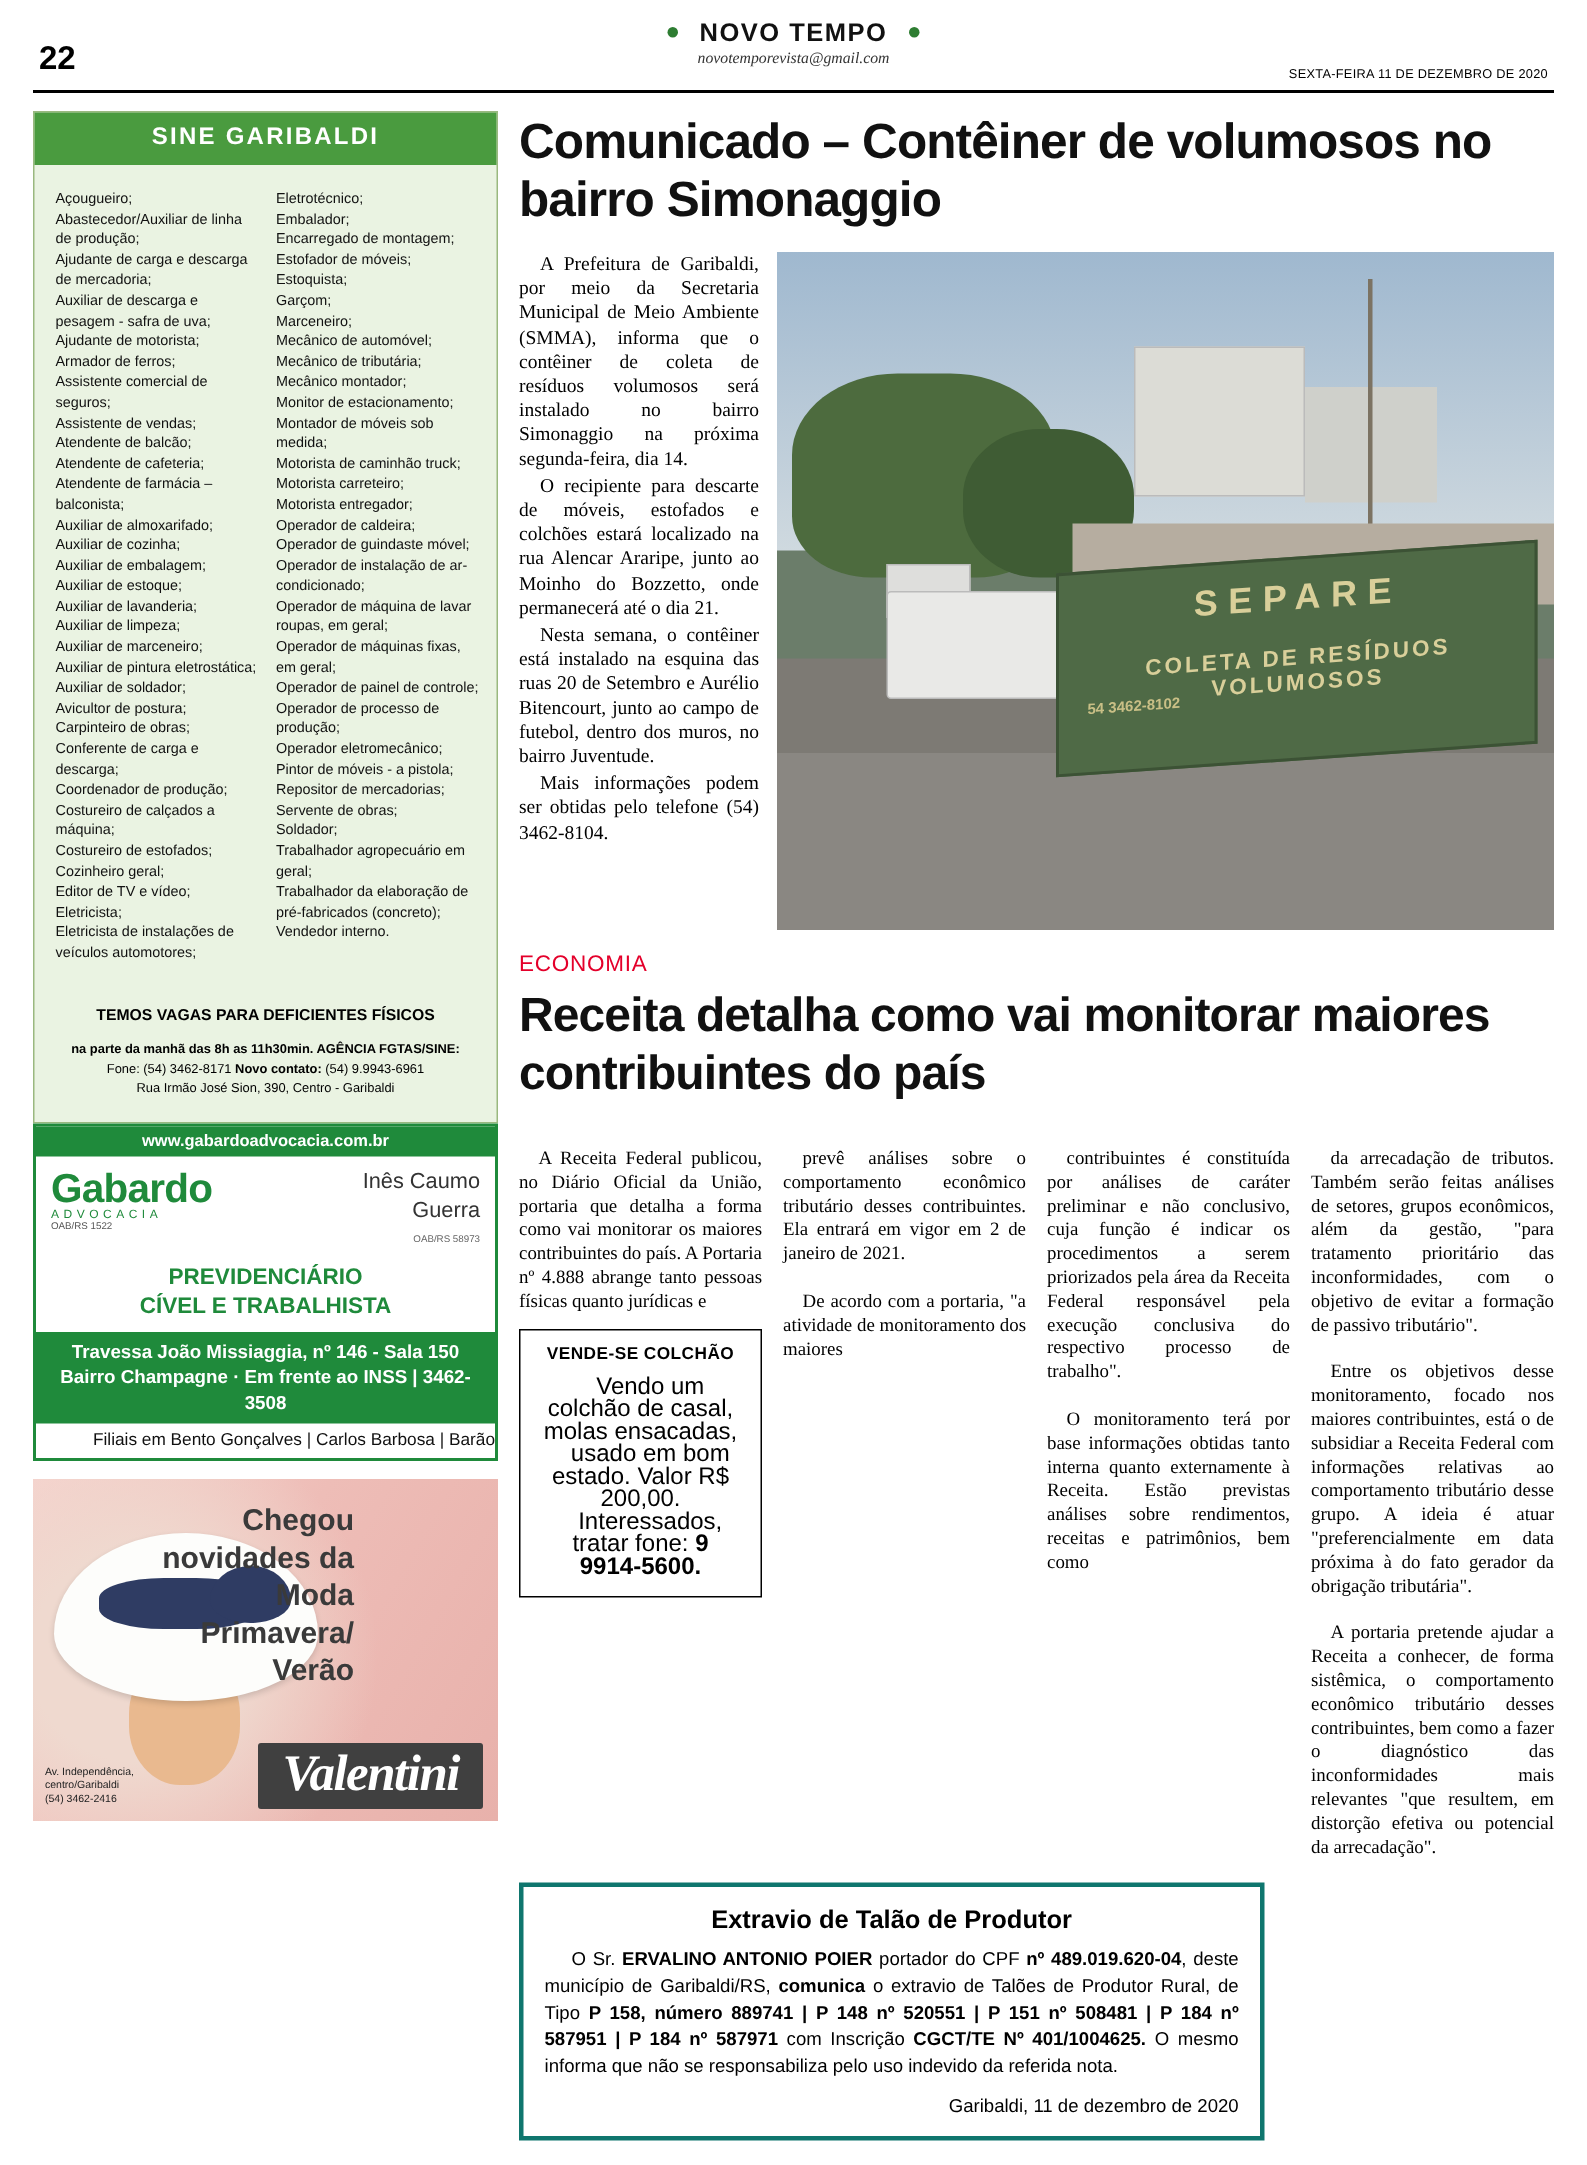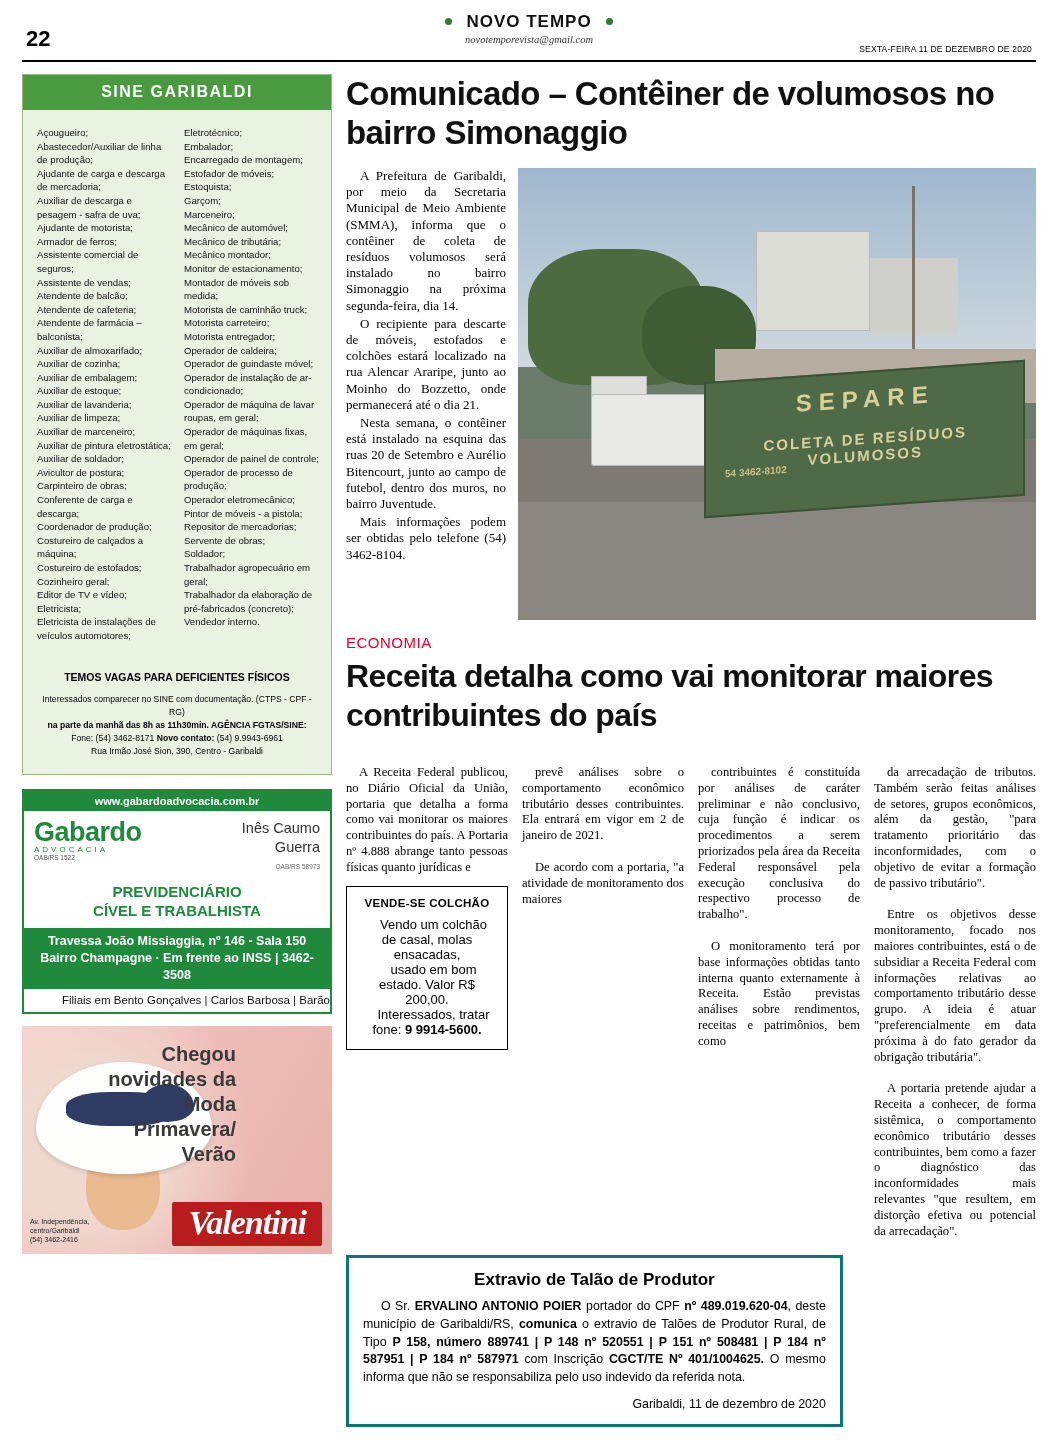--- a/index.html
+++ b/index.html
@@ -216,7 +216,6 @@
         </div>
         <div class="sine-footline">TEMOS VAGAS PARA DEFICIENTES FÍSICOS</div>
         <div class="sine-info">
-          <div>Interessados comparecer no SINE com documentação. (CTPS - CPF - RG)</div>
           <div><b>na parte da manhã das 8h as 11h30min. AGÊNCIA FGTAS/SINE:</b></div>
           <div><span>Fone: (54) 3462-8171 </span><b>Novo contato:</b><span> (54) 9.9943-6961</span></div>
           <div>Rua Irmão José Sion, 390, Centro - Garibaldi</div>

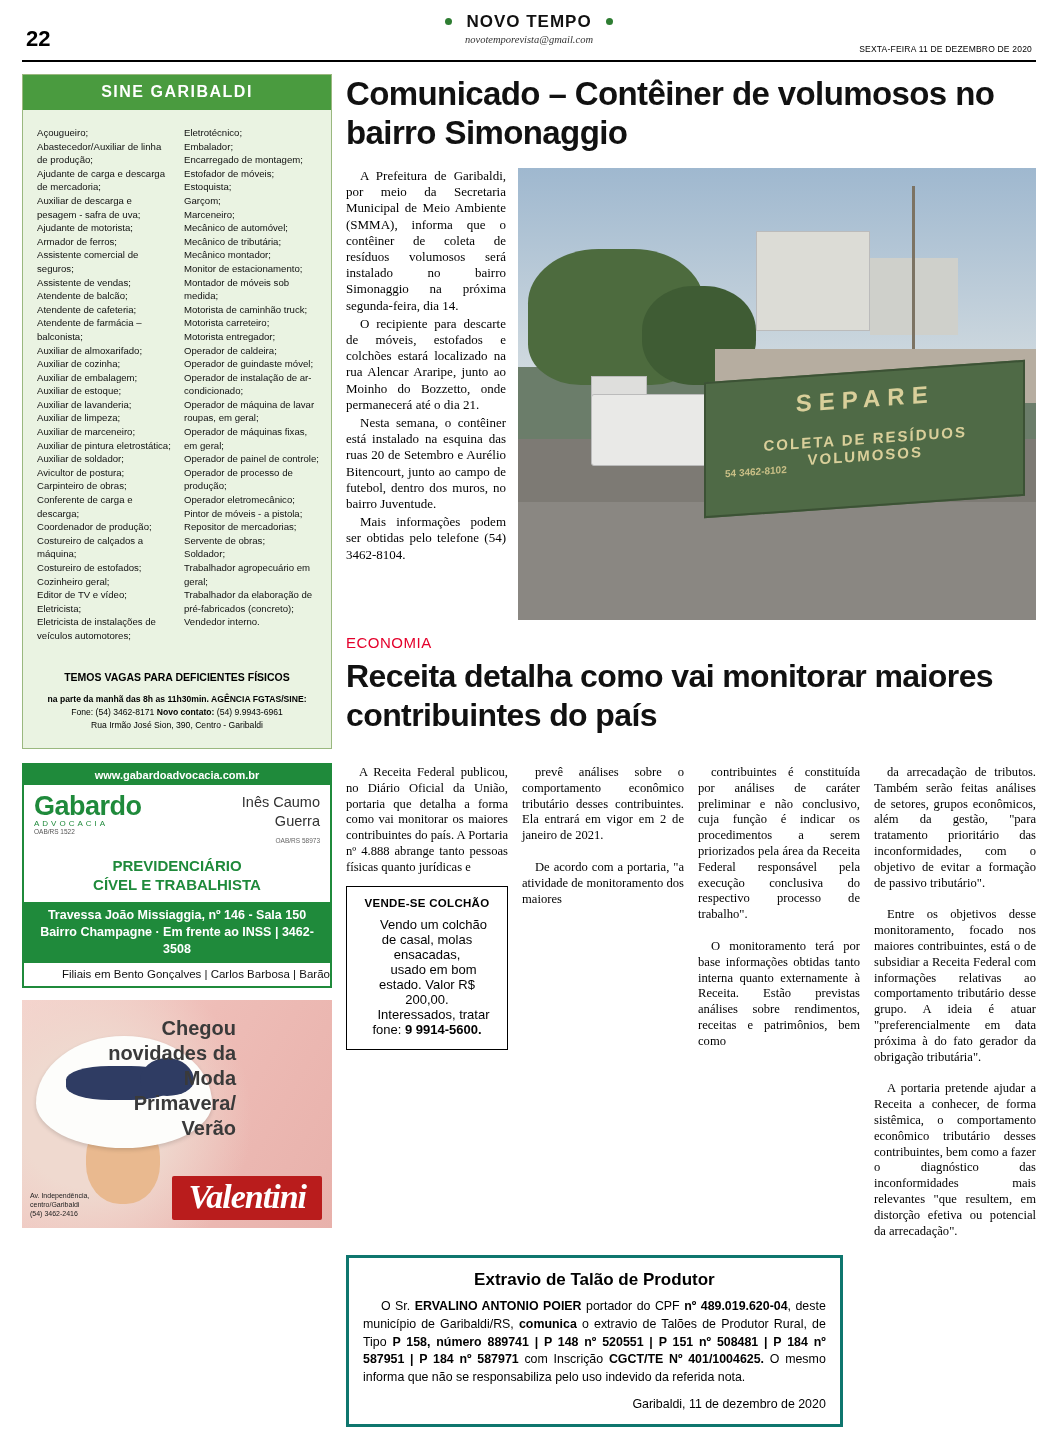--- a/index.html
+++ b/index.html
@@ -45,7 +45,7 @@
   .sine-info b { font-weight:bold; }
 
   
-  .gabardo { border:2px solid #1f8a3b; margin-top:14px; background:#fff; }
+  .gabardo { border:2px solid #1f8a3b; background:#fff; }
   .gab-url { background:#1f8a3b; color:#fff; text-align:center; font-family:"Liberation Sans", sans-serif; font-size:11px; font-weight:bold; padding:4px 0; }
   .gab-main { display:flex; padding:8px 10px 4px; }
   .gab-logo { flex:1; }

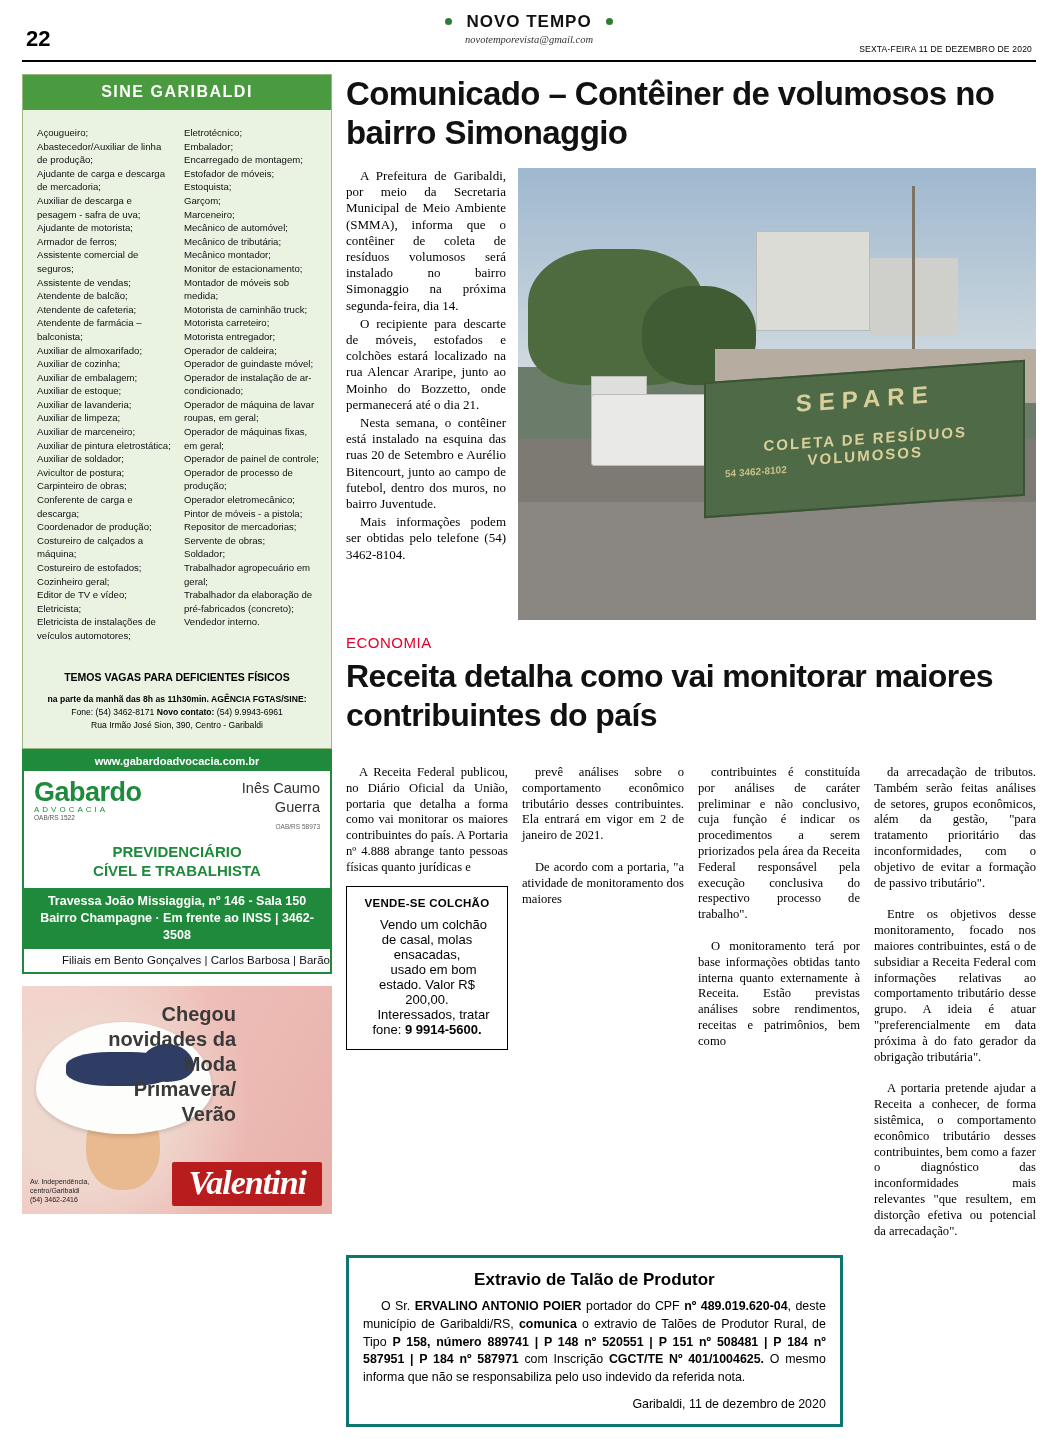--- a/index.html
+++ b/index.html
@@ -111,7 +111,7 @@
   
   .box-ad { border:1px solid #000; padding:10px 12px 12px; margin-top:10px; }
   .box-ad h4 { margin:0 0 8px; text-align:center; font-family:"Liberation Sans", sans-serif; font-size:11.5px; font-weight:bold; letter-spacing:.3px; }
-  .box-ad p { margin:0; text-align:center; font-family:"Liberation Sans", sans-serif; font-size:13px; line-height:15px; }
+  .box-ad p { margin:0; text-align:center; font-family:"Liberation Sans", sans-serif; font-size:16px; line-height:15px; }
   .box-ad p b { font-weight:bold; }
 
   .extravio { border:3px solid #0f766e; margin-top:14px; padding:12px 14px 10px; }

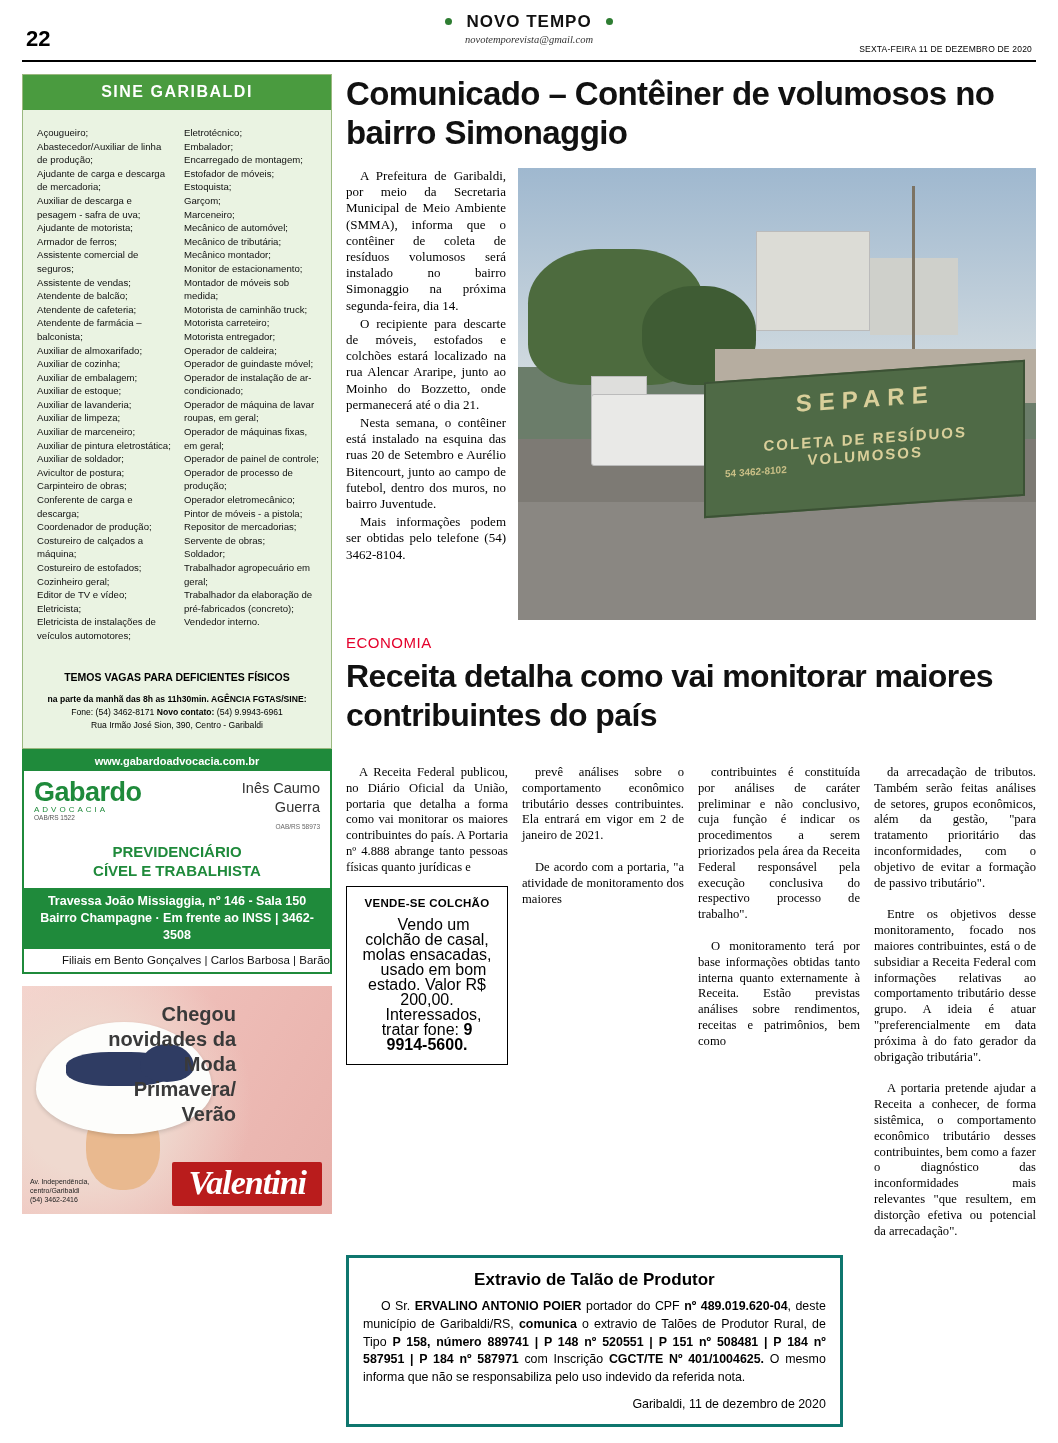--- a/index.html
+++ b/index.html
@@ -69,7 +69,7 @@
   .val-face { position:absolute; left:64px; top:118px; width:74px; height:86px; background:#e9b98f; border-radius:45% 45% 46% 46%; }
   .val-hair { position:absolute; left:40px; top:120px; width:124px; height:108px; background:#4a2f22; border-radius:40% 40% 20% 20%; z-index:-1;}
   .val-txt { position:absolute; right:96px; top:16px; width:132px; text-align:right; font-family:"Liberation Sans", sans-serif; font-weight:bold; font-size:20px; line-height:25px; color:#3a3a3a; }
-  .val-logo { position:absolute; right:10px; bottom:8px; background:#b91c1c; color:#fff; font-family:"Liberation Serif", serif; font-style:italic; font-weight:bold; font-size:34px; padding:2px 16px 4px; border-radius:2px; letter-spacing:-1px;}
+  .val-logo { position:absolute; right:10px; bottom:8px; background:#404040; color:#fff; font-family:"Liberation Serif", serif; font-style:italic; font-weight:bold; font-size:34px; padding:2px 16px 4px; border-radius:2px; letter-spacing:-1px;}
   .val-addr { position:absolute; left:8px; bottom:10px; font-family:"Liberation Sans", sans-serif; font-size:7px; color:#222; line-height:9px; }
 
   

